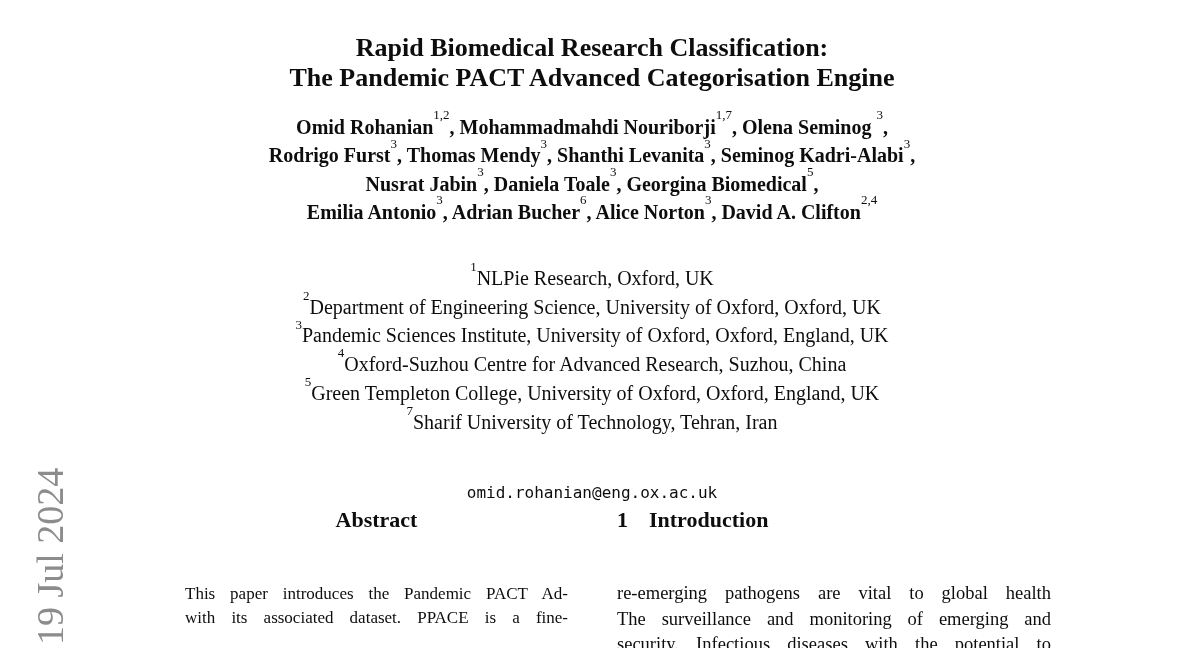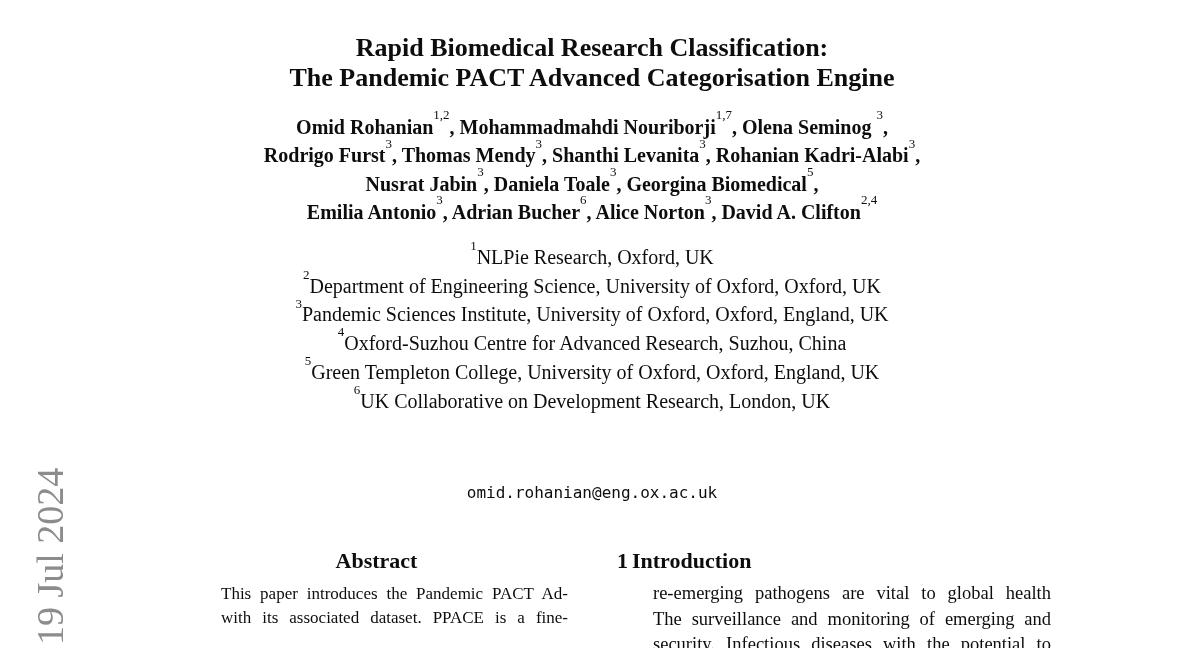--- a/index.html
+++ b/index.html
@@ -61,7 +61,7 @@
 
   <div id="authors" class="center-band">
       <div><span>Omid Rohanian</span><sup class="s">1,2</sup><span>, </span><span>Mohammadmahdi Nouriborji</span><sup class="s">1,7</sup><span>, </span><span>Olena Seminog </span><sup class="s">3</sup><span>,</span></div>
-      <div><span>Rodrigo Furst</span><sup class="s">3</sup><span>, </span><span>Thomas Mendy</span><sup class="s">3</sup><span>, </span><span>Shanthi Levanita</span><sup class="s">3</sup><span>, </span><span>Rohanian Kadri-Alabi</span><sup class="s">3</sup><span>,</span></div>
+      <div><span>Rodrigo Furst</span><sup class="s">3</sup><span>, </span><span>Thomas Mendy</span><sup class="s">3</sup><span>, </span><span>Shanthi Levanita</span><sup class="s">3</sup><span>, </span><span>Seminog Kadri-Alabi</span><sup class="s">3</sup><span>,</span></div>
       <div><span>Nusrat Jabin</span><sup class="s">3</sup><span>, </span><span>Daniela Toale</span><sup class="s">3</sup><span>, </span><span>Georgina Biomedical</span><sup class="s">5</sup><span>,</span></div>
       <div><span>Emilia Antonio</span><sup class="s">3</sup><span>, </span><span>Adrian Bucher</span><sup class="s">6</sup><span>, </span><span>Alice Norton</span><sup class="s">3</sup><span>, </span><span>David A. Clifton</span><sup class="s">2,4</sup></div>
     </div>

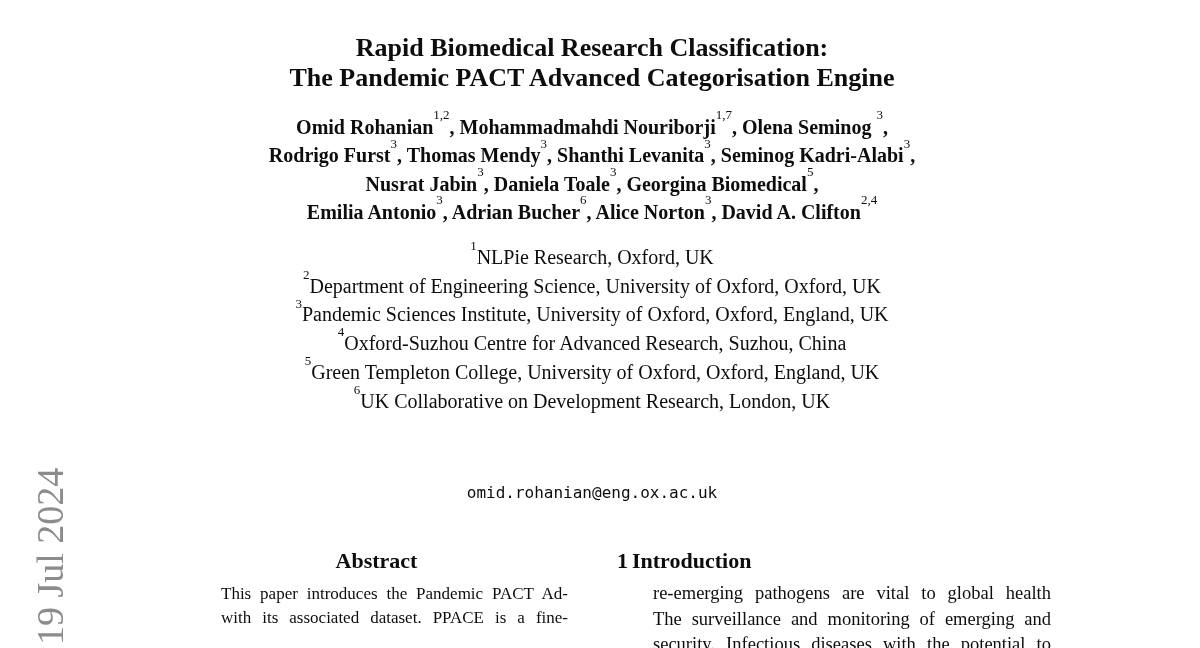--- a/index.html
+++ b/index.html
@@ -27,7 +27,7 @@
   .center-band{position:absolute;left:0;width:1184px;text-align:center;}
   #title{top:33px;font-size:26px;line-height:30px;font-weight:bold;}
   #authors{top:113px;font-size:20px;line-height:28.3px;font-weight:bold;}
-  #affiliations{top:243px;font-size:20px;line-height:28.7px;font-weight:normal;}
+  #affiliations{top:264px;font-size:20px;line-height:28.7px;font-weight:normal;}
   #email-line{top:481px;font-family:"DejaVu Sans Mono", monospace;font-size:16px;line-height:24px;letter-spacing:0;}
   sup.s{
     font-size:13px;

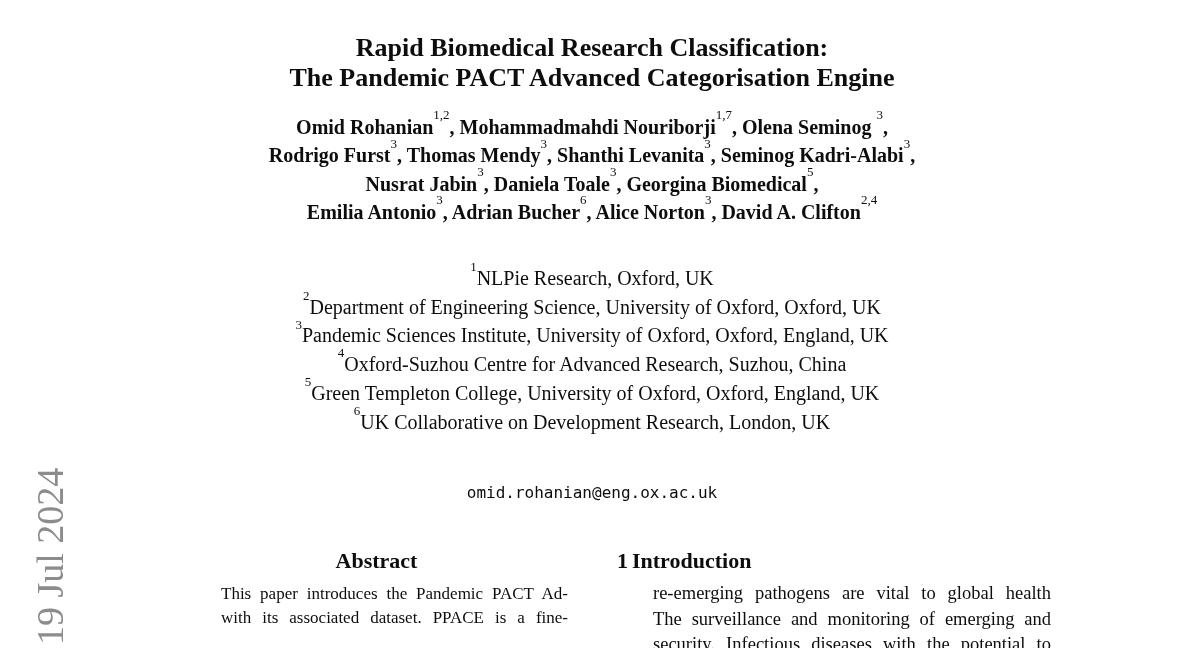--- a/index.html
+++ b/index.html
@@ -72,7 +72,6 @@
       <div><sup class="s">3</sup><span>Pandemic Sciences Institute, University of Oxford, Oxford, England, UK</span></div>
       <div><sup class="s">4</sup><span>Oxford-Suzhou Centre for Advanced Research, Suzhou, China</span></div>
       <div><sup class="s">5</sup><span>Green Templeton College, University of Oxford, Oxford, England, UK</span></div>
-      <div><sup class="s">6</sup><span>UK Collaborative on Development Research, London, UK</span></div>
     </div>
 
   <div id="email-line" class="center-band">

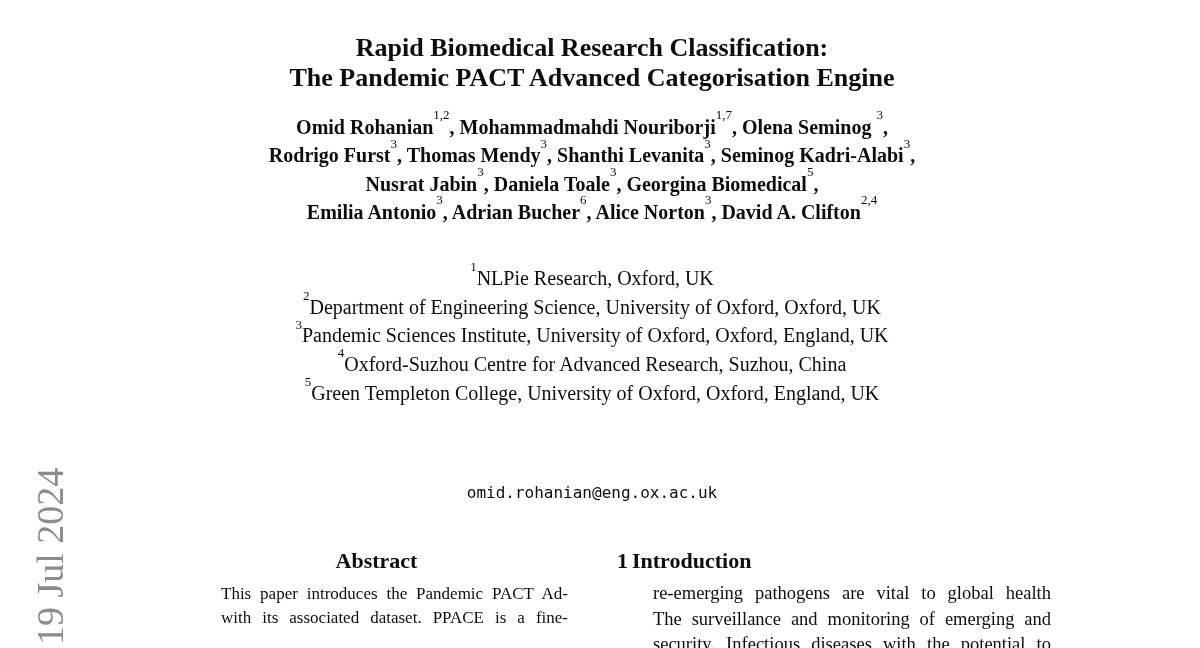--- a/index.html
+++ b/index.html
@@ -72,6 +72,7 @@
       <div><sup class="s">3</sup><span>Pandemic Sciences Institute, University of Oxford, Oxford, England, UK</span></div>
       <div><sup class="s">4</sup><span>Oxford-Suzhou Centre for Advanced Research, Suzhou, China</span></div>
       <div><sup class="s">5</sup><span>Green Templeton College, University of Oxford, Oxford, England, UK</span></div>
+      <div><sup class="s">7</sup><span>Sharif University of Technology, Tehran, Iran</span></div>
     </div>
 
   <div id="email-line" class="center-band">

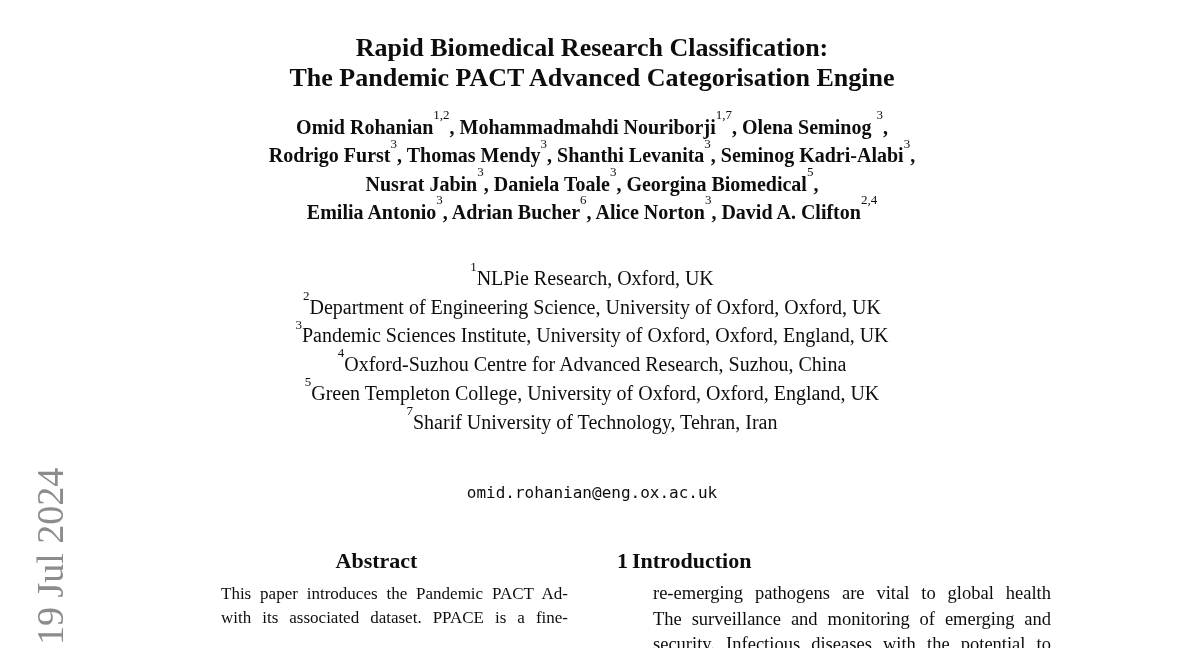--- a/index.html
+++ b/index.html
@@ -38,7 +38,7 @@
   }
   #affiliations sup.s{top:-6px;}
   
-  .col-heading{position:absolute;top:549px;font-size:22px;line-height:24px;font-weight:bold;}
+  .col-heading{position:absolute;top:508px;font-size:22px;line-height:24px;font-weight:bold;}
   #abstract-heading{left:185px;width:383px;text-align:center;}
   #intro-heading{left:617px;width:434px;text-align:left;}
   #intro-heading .sec-title{margin-left:4px;}

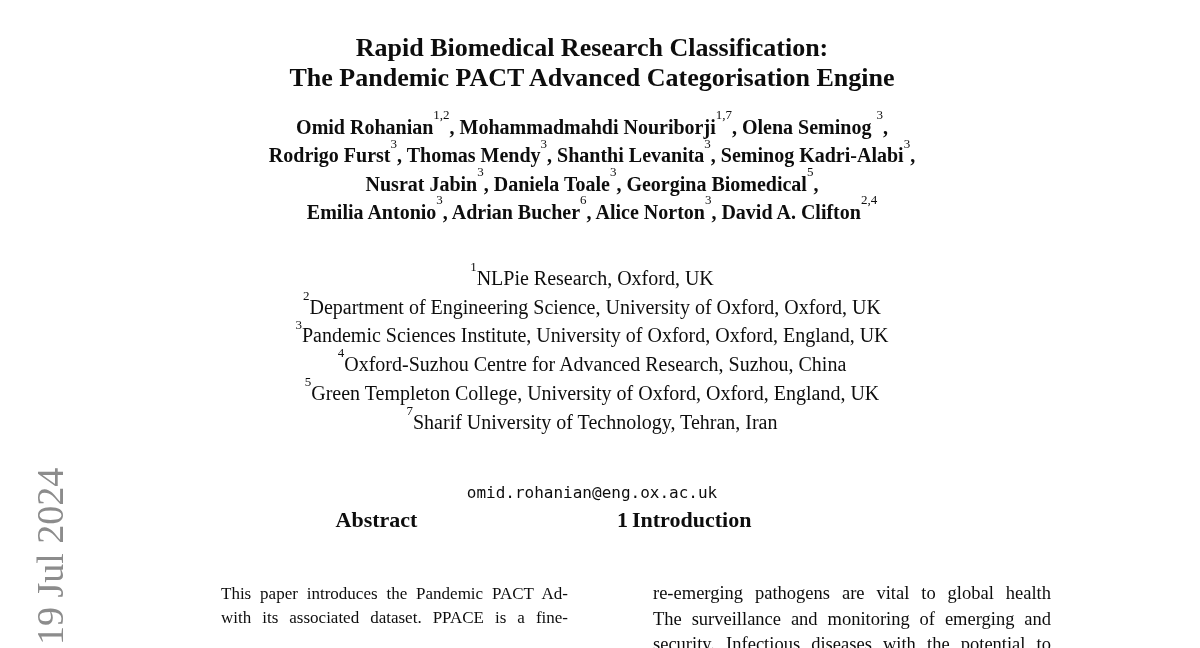--- a/index.html
+++ b/index.html
@@ -41,7 +41,7 @@
   .col-heading{position:absolute;top:508px;font-size:22px;line-height:24px;font-weight:bold;}
   #abstract-heading{left:185px;width:383px;text-align:center;}
   #intro-heading{left:617px;width:434px;text-align:left;}
-  #intro-heading .sec-title{margin-left:4px;}
+  #intro-heading .sec-title{margin-left:21px;}
   .col-body{position:absolute;text-align:justify;}
   .col-body .line{text-align:justify;text-align-last:justify;overflow:hidden;margin-left:36px;}
   #abstract-body{left:185px;width:383px;top:582px;font-size:17px;line-height:24px;}

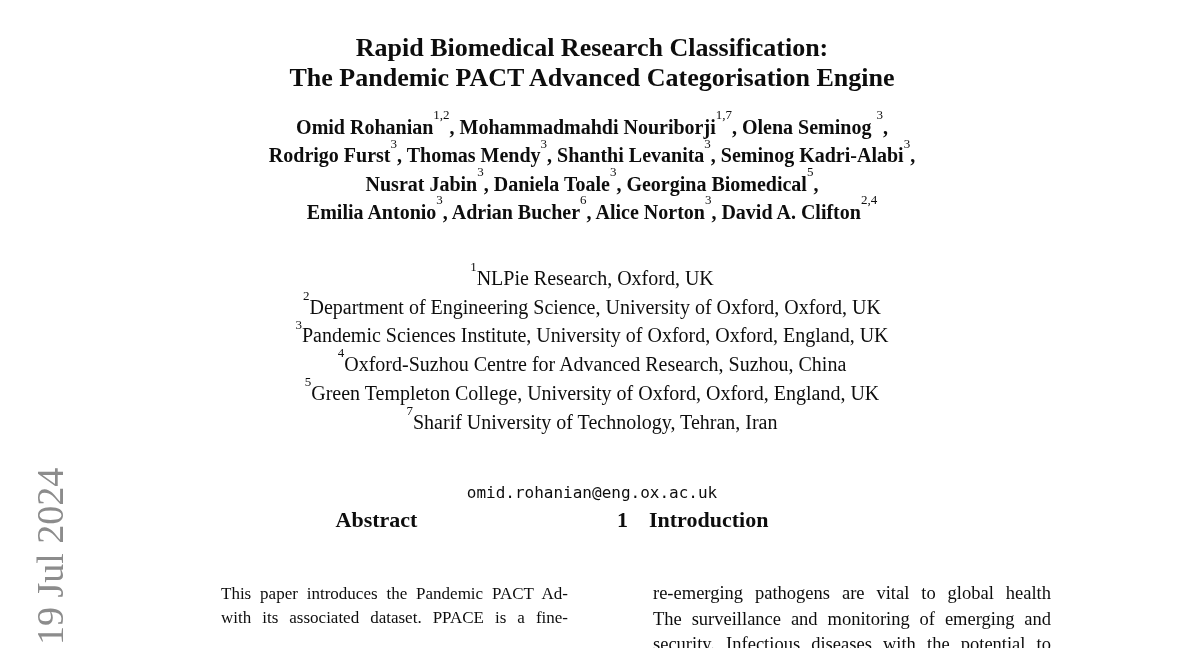--- a/index.html
+++ b/index.html
@@ -43,7 +43,7 @@
   #intro-heading{left:617px;width:434px;text-align:left;}
   #intro-heading .sec-title{margin-left:21px;}
   .col-body{position:absolute;text-align:justify;}
-  .col-body .line{text-align:justify;text-align-last:justify;overflow:hidden;margin-left:36px;}
+  .col-body .line{text-align:justify;text-align-last:justify;overflow:hidden;}
   #abstract-body{left:185px;width:383px;top:582px;font-size:17px;line-height:24px;}
   #intro-body{left:617px;width:434px;top:581px;font-size:18.5px;line-height:25.5px;}
 </style>

